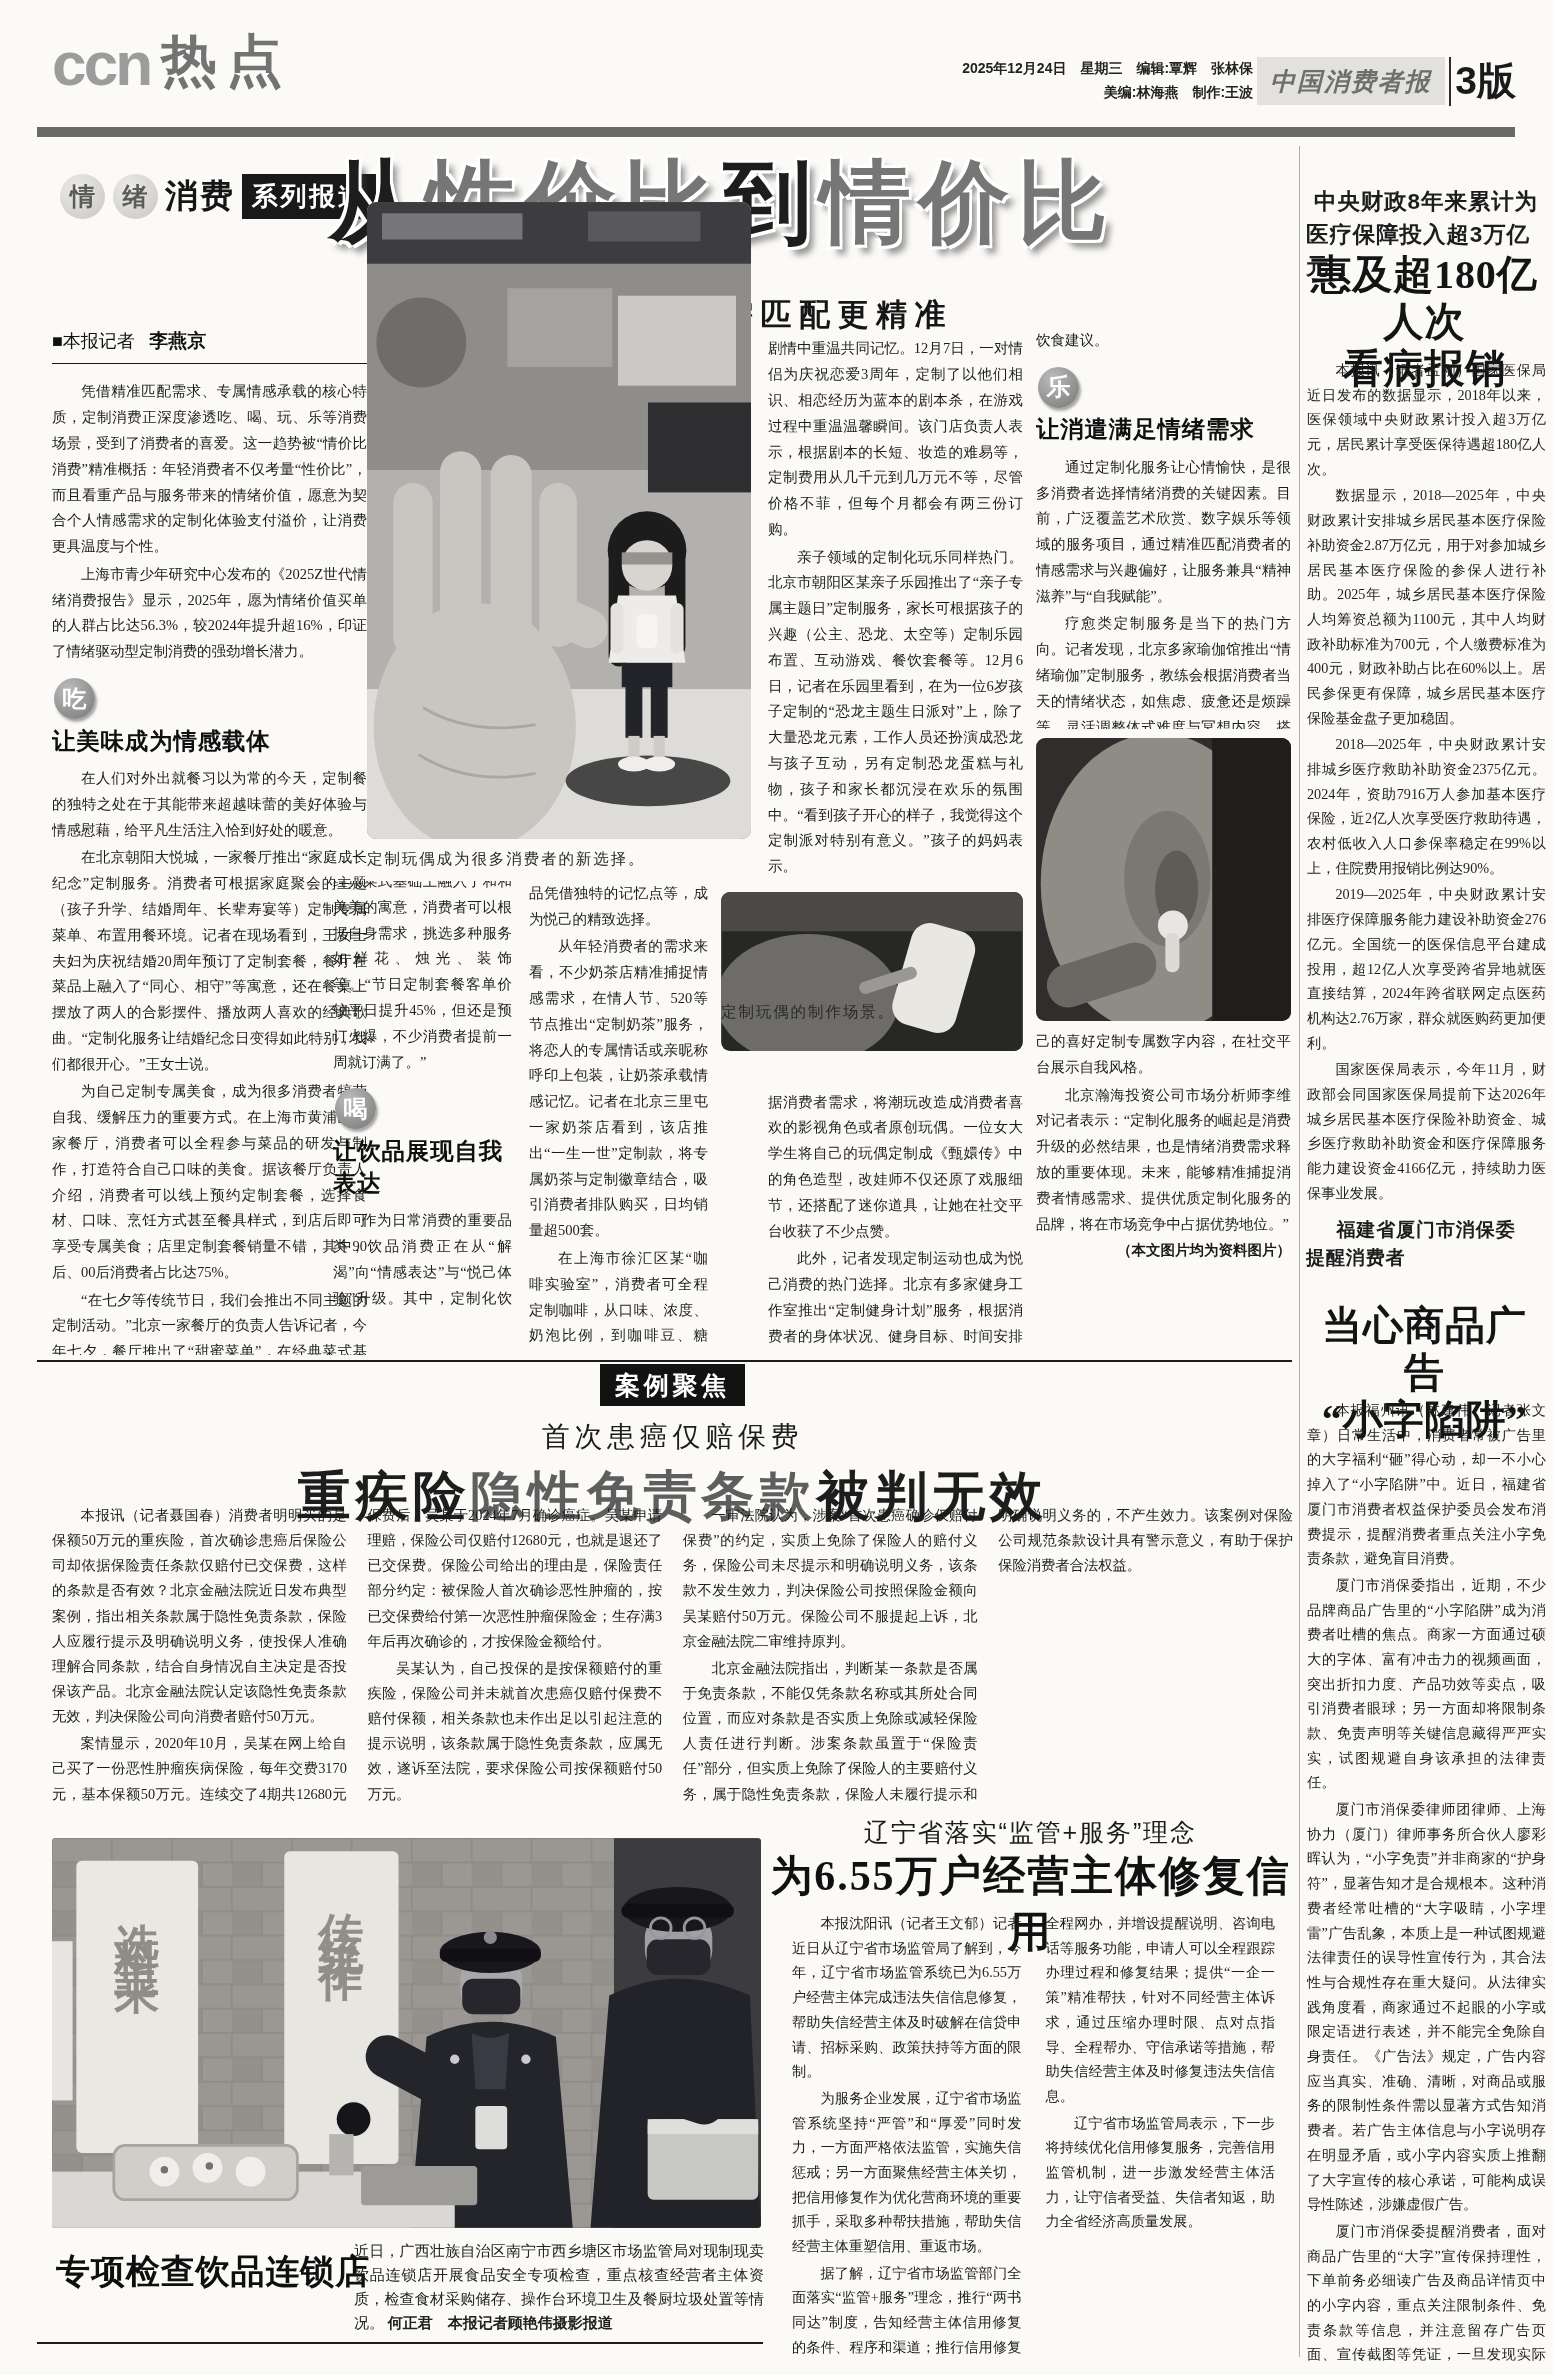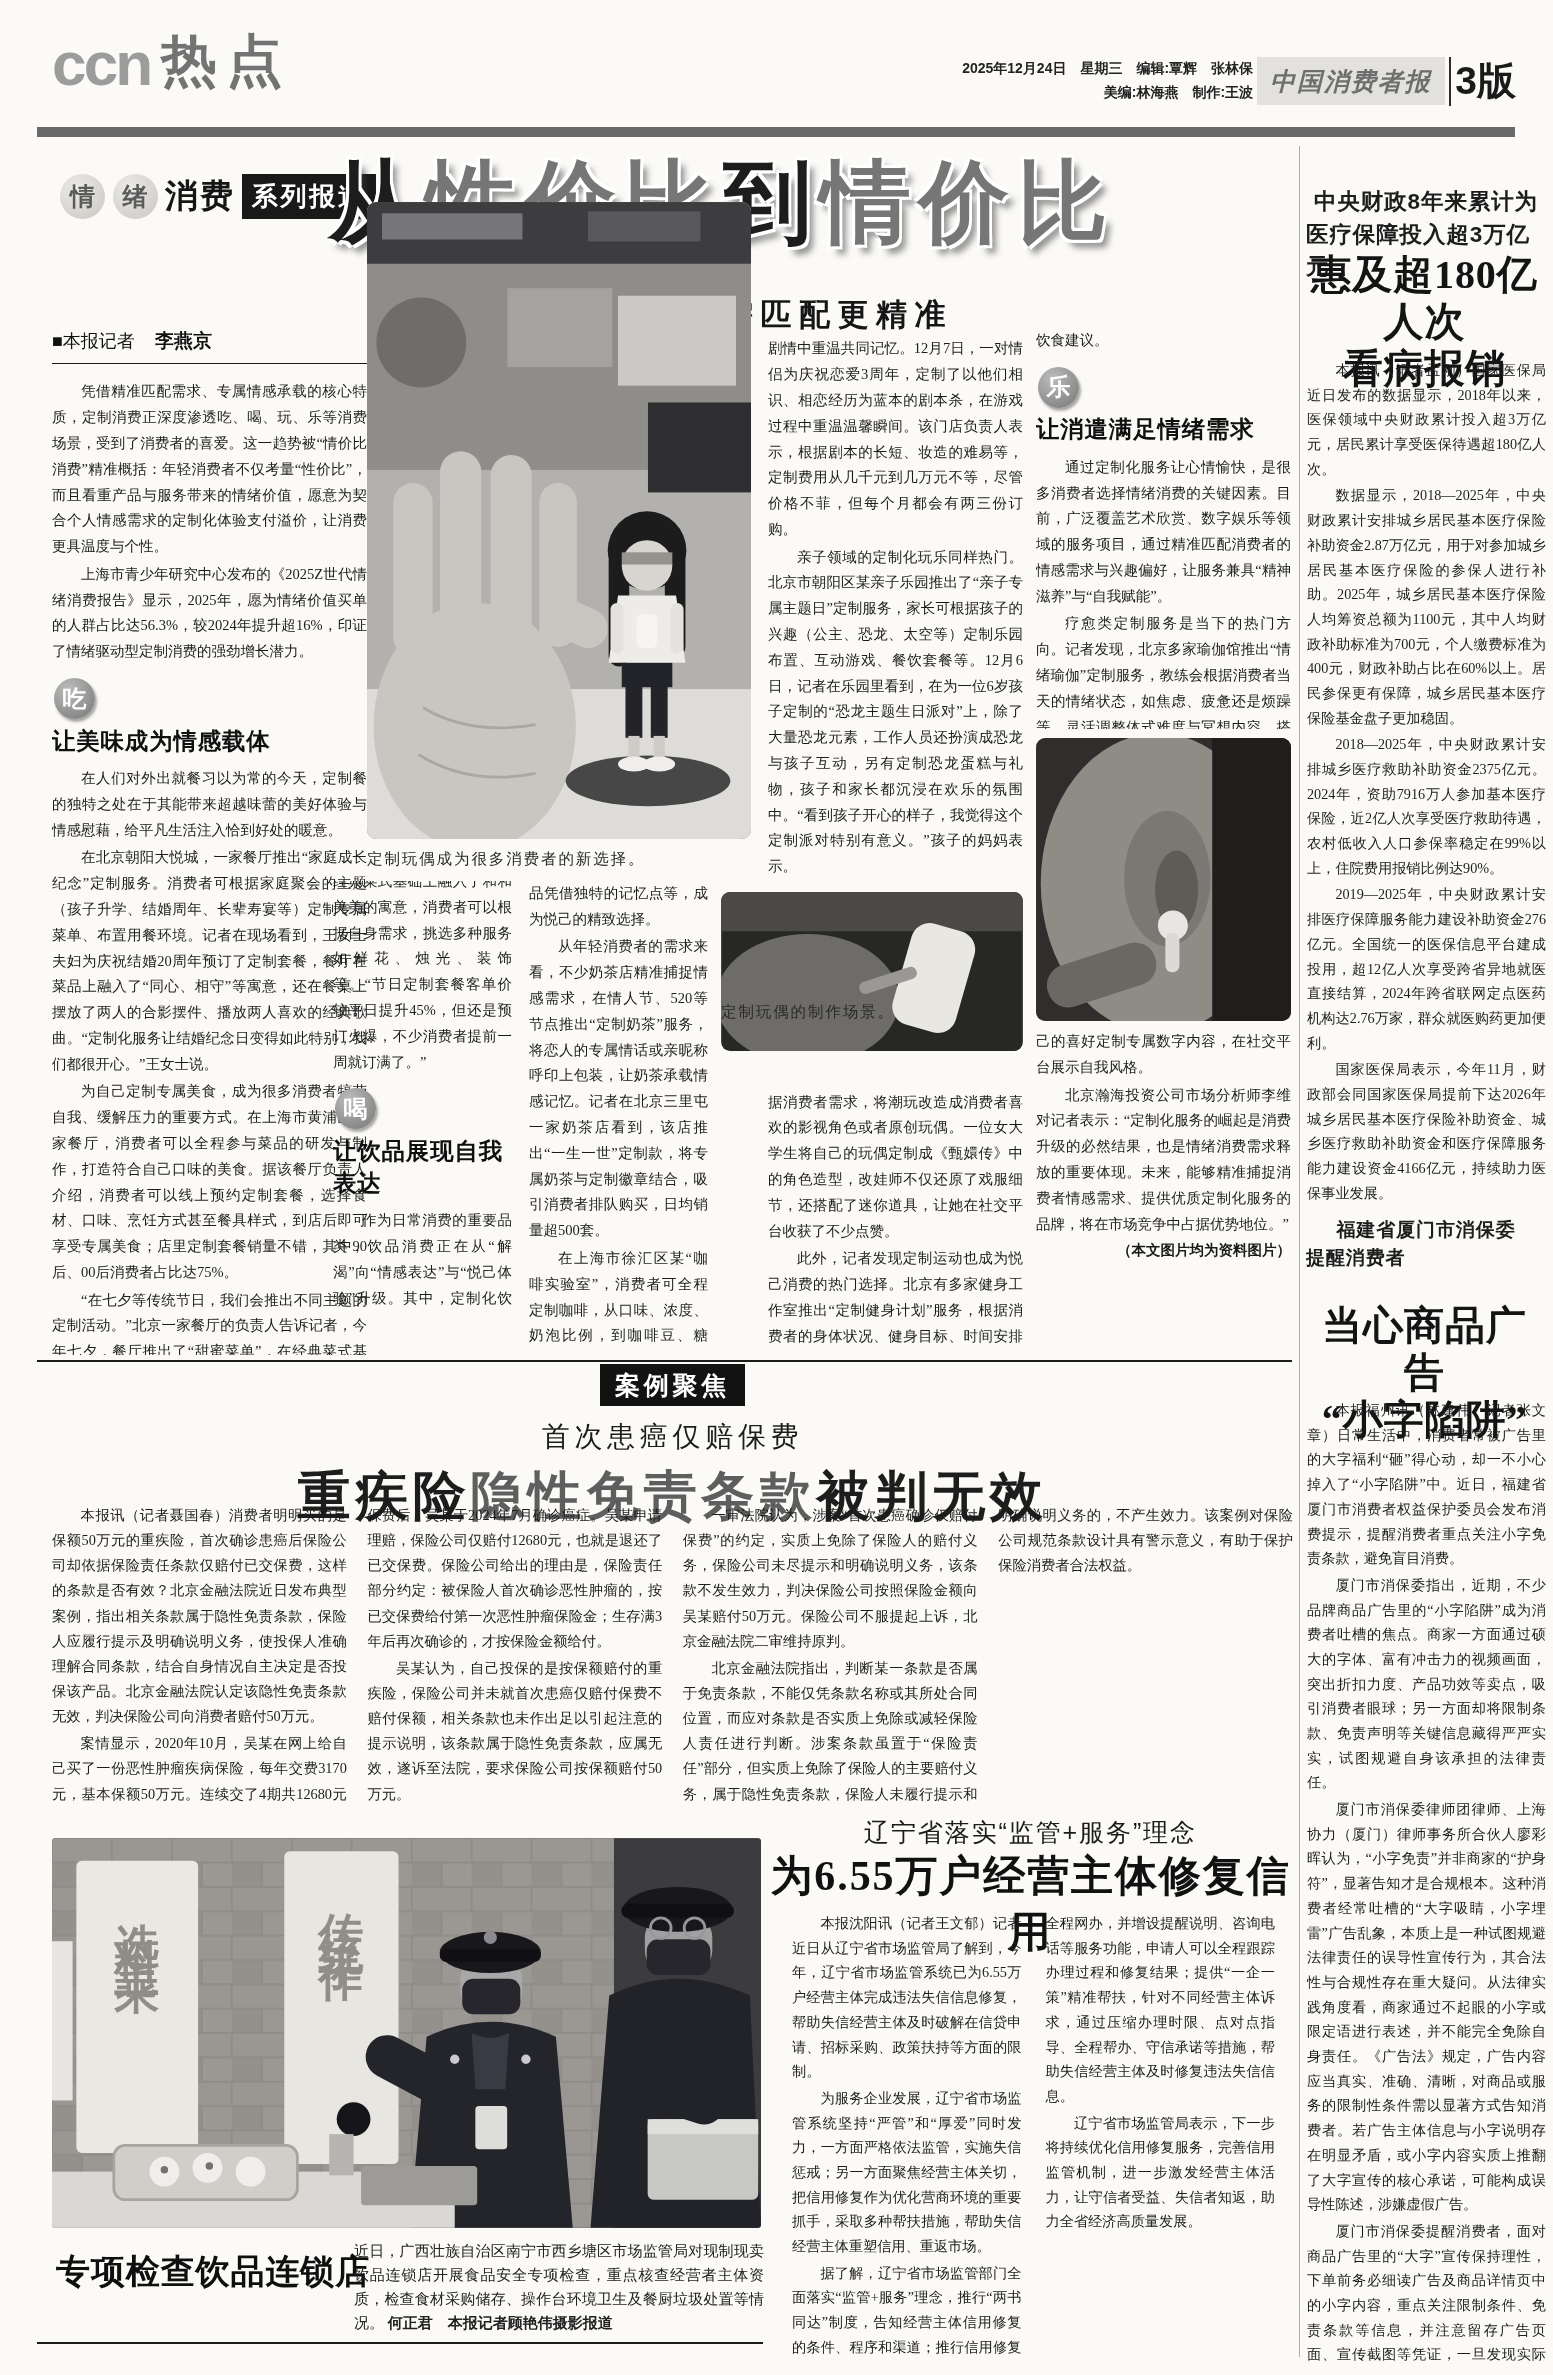--- a/index.html
+++ b/index.html
@@ -34,7 +34,7 @@
   .colD{left:1036px;top:330px;width:255px;height:399px;}
   .colDl{left:1036px;top:1031px;width:255px;height:324px;}
   .off80{margin-top:-75px;} .off58{margin-top:-54px;} .off140{margin-top:-131px;} .off250{margin-top:-234px;} .off150{margin-top:-141px;}
-  .byline{font-family:Liberation Mono, monospace;font-size:18px;border-bottom:1.9px solid #1a1a1a;
+  .byline{font-family:Liberation Sans, sans-serif;font-size:18px;border-bottom:1.9px solid #1a1a1a;
           padding-bottom:9.4px;margin-bottom:15px;color:#111;}
   .byline b{font-size:19px;margin-left:9.4px;}
   .bp,.fp{font-family:"Liberation Serif","DejaVu Serif",serif;font-size:14.5px;line-height:1.78;text-align:justify;

